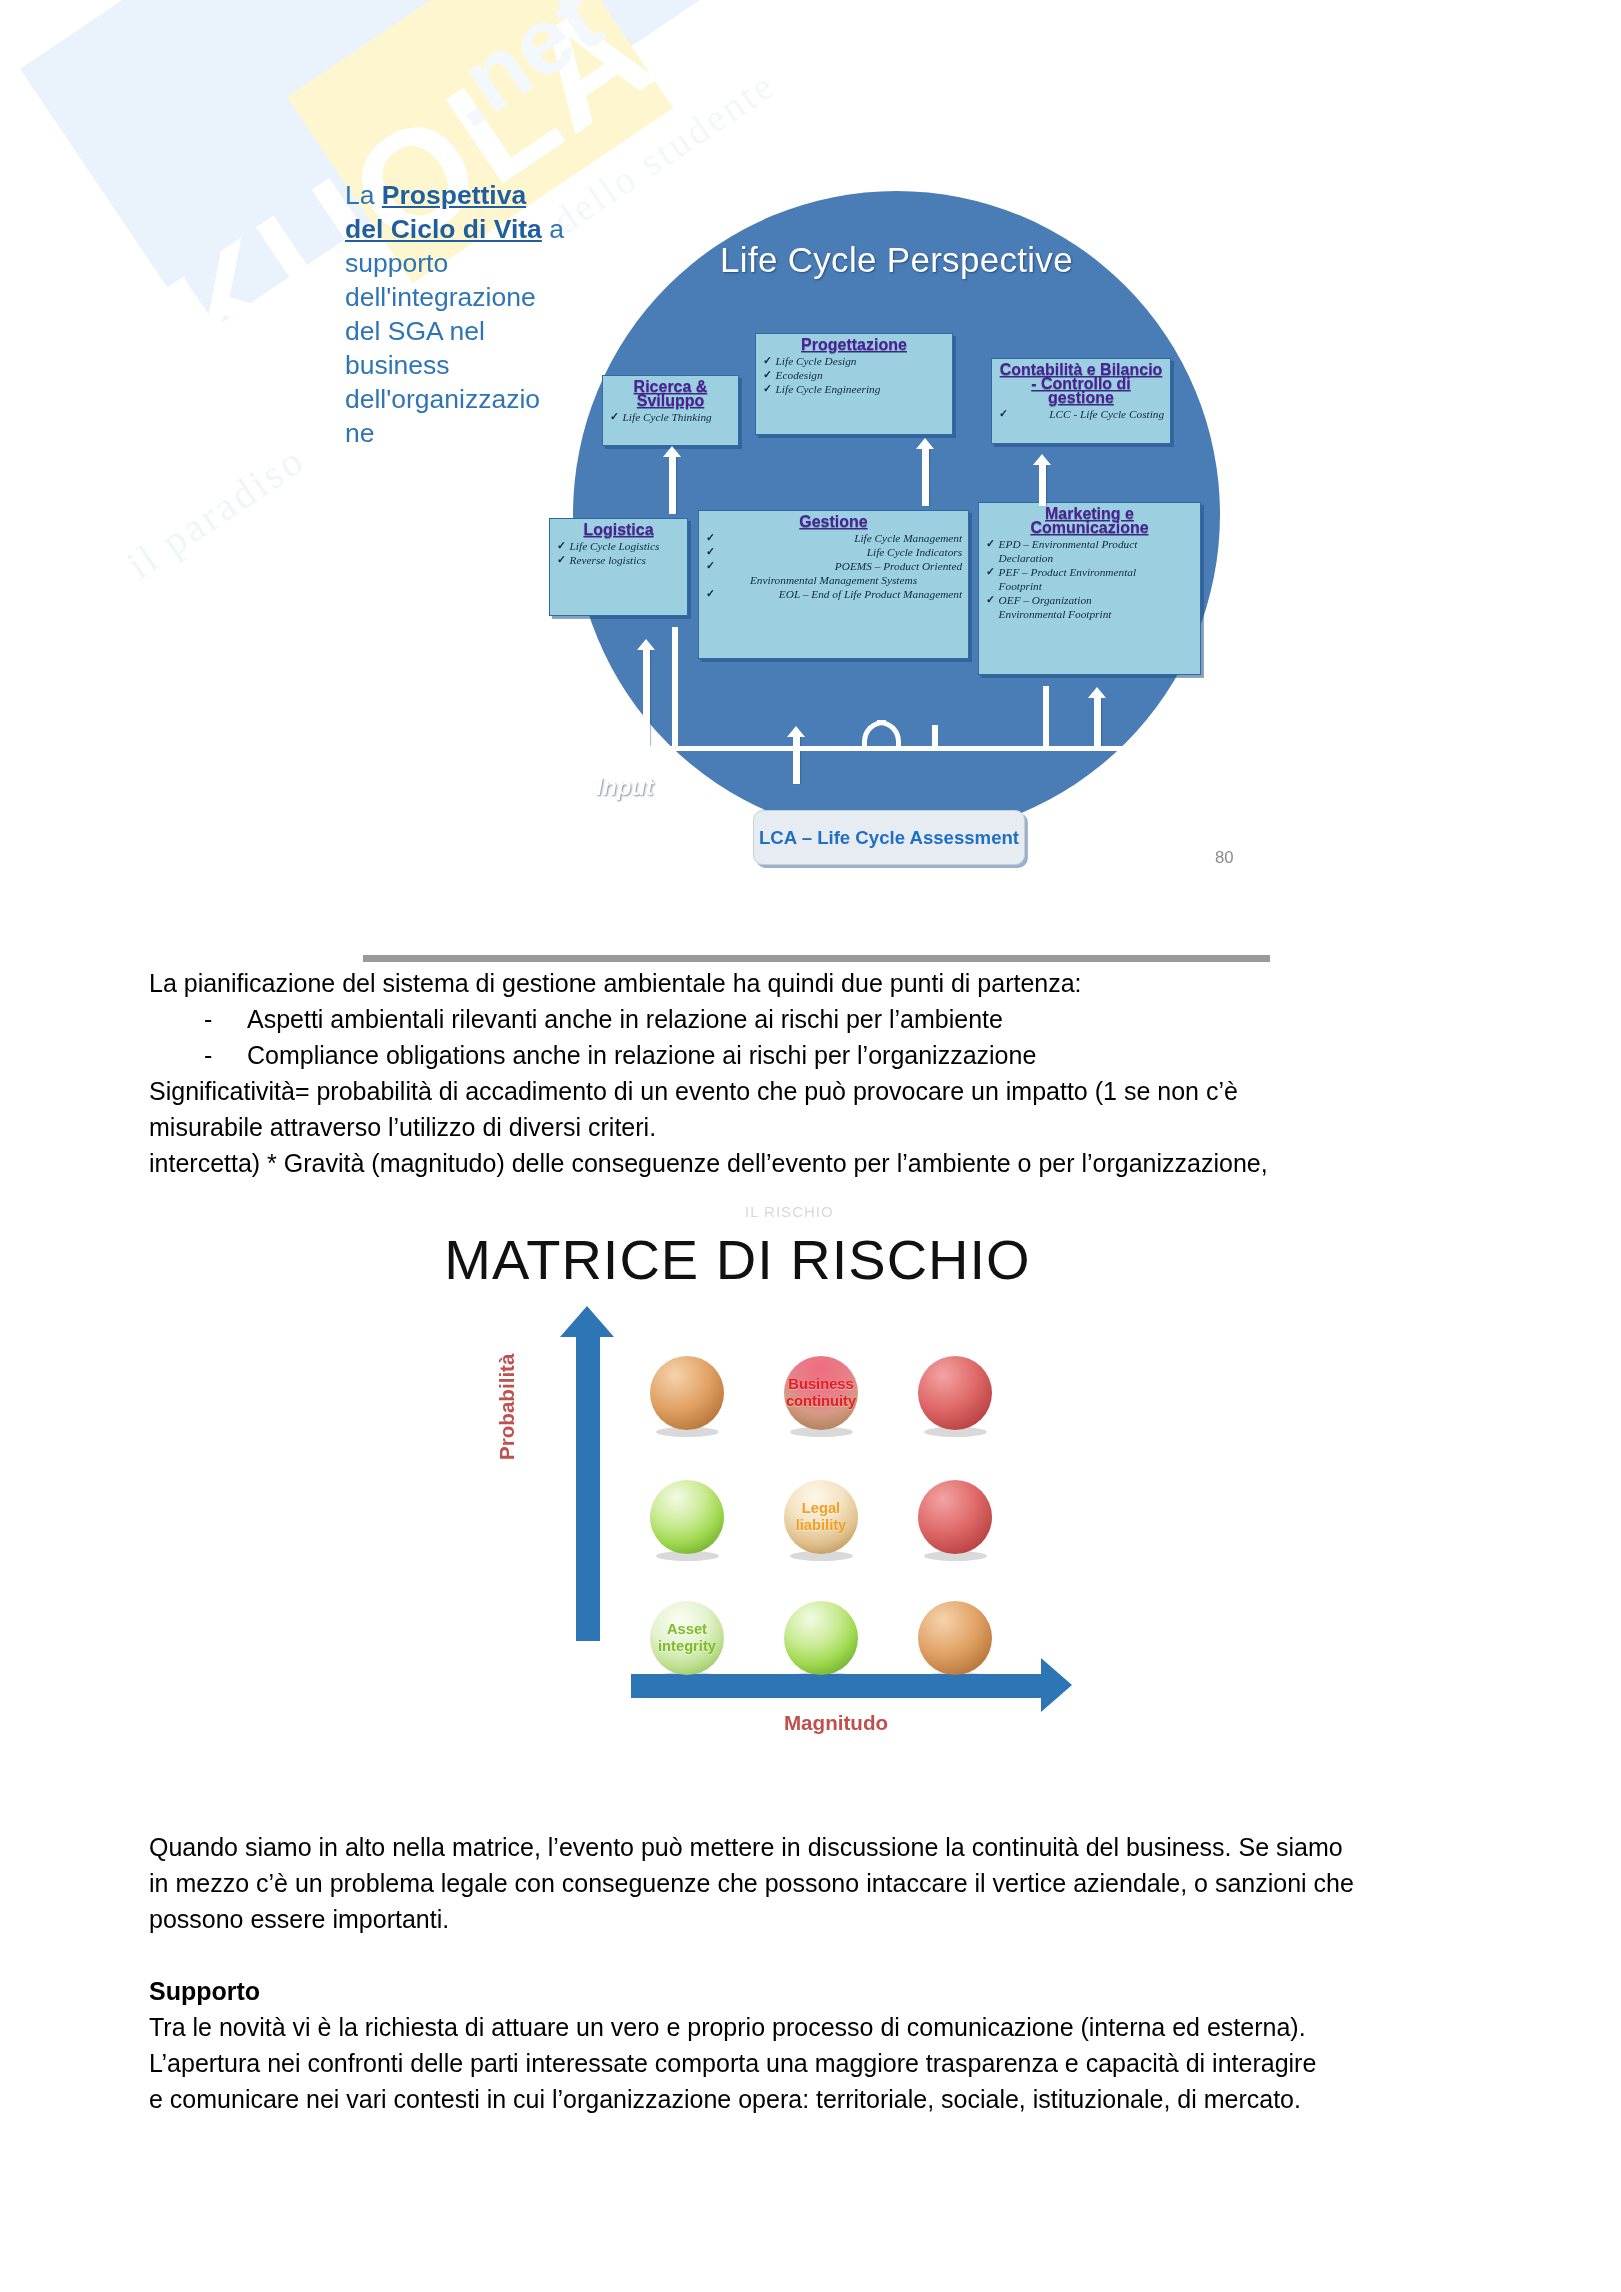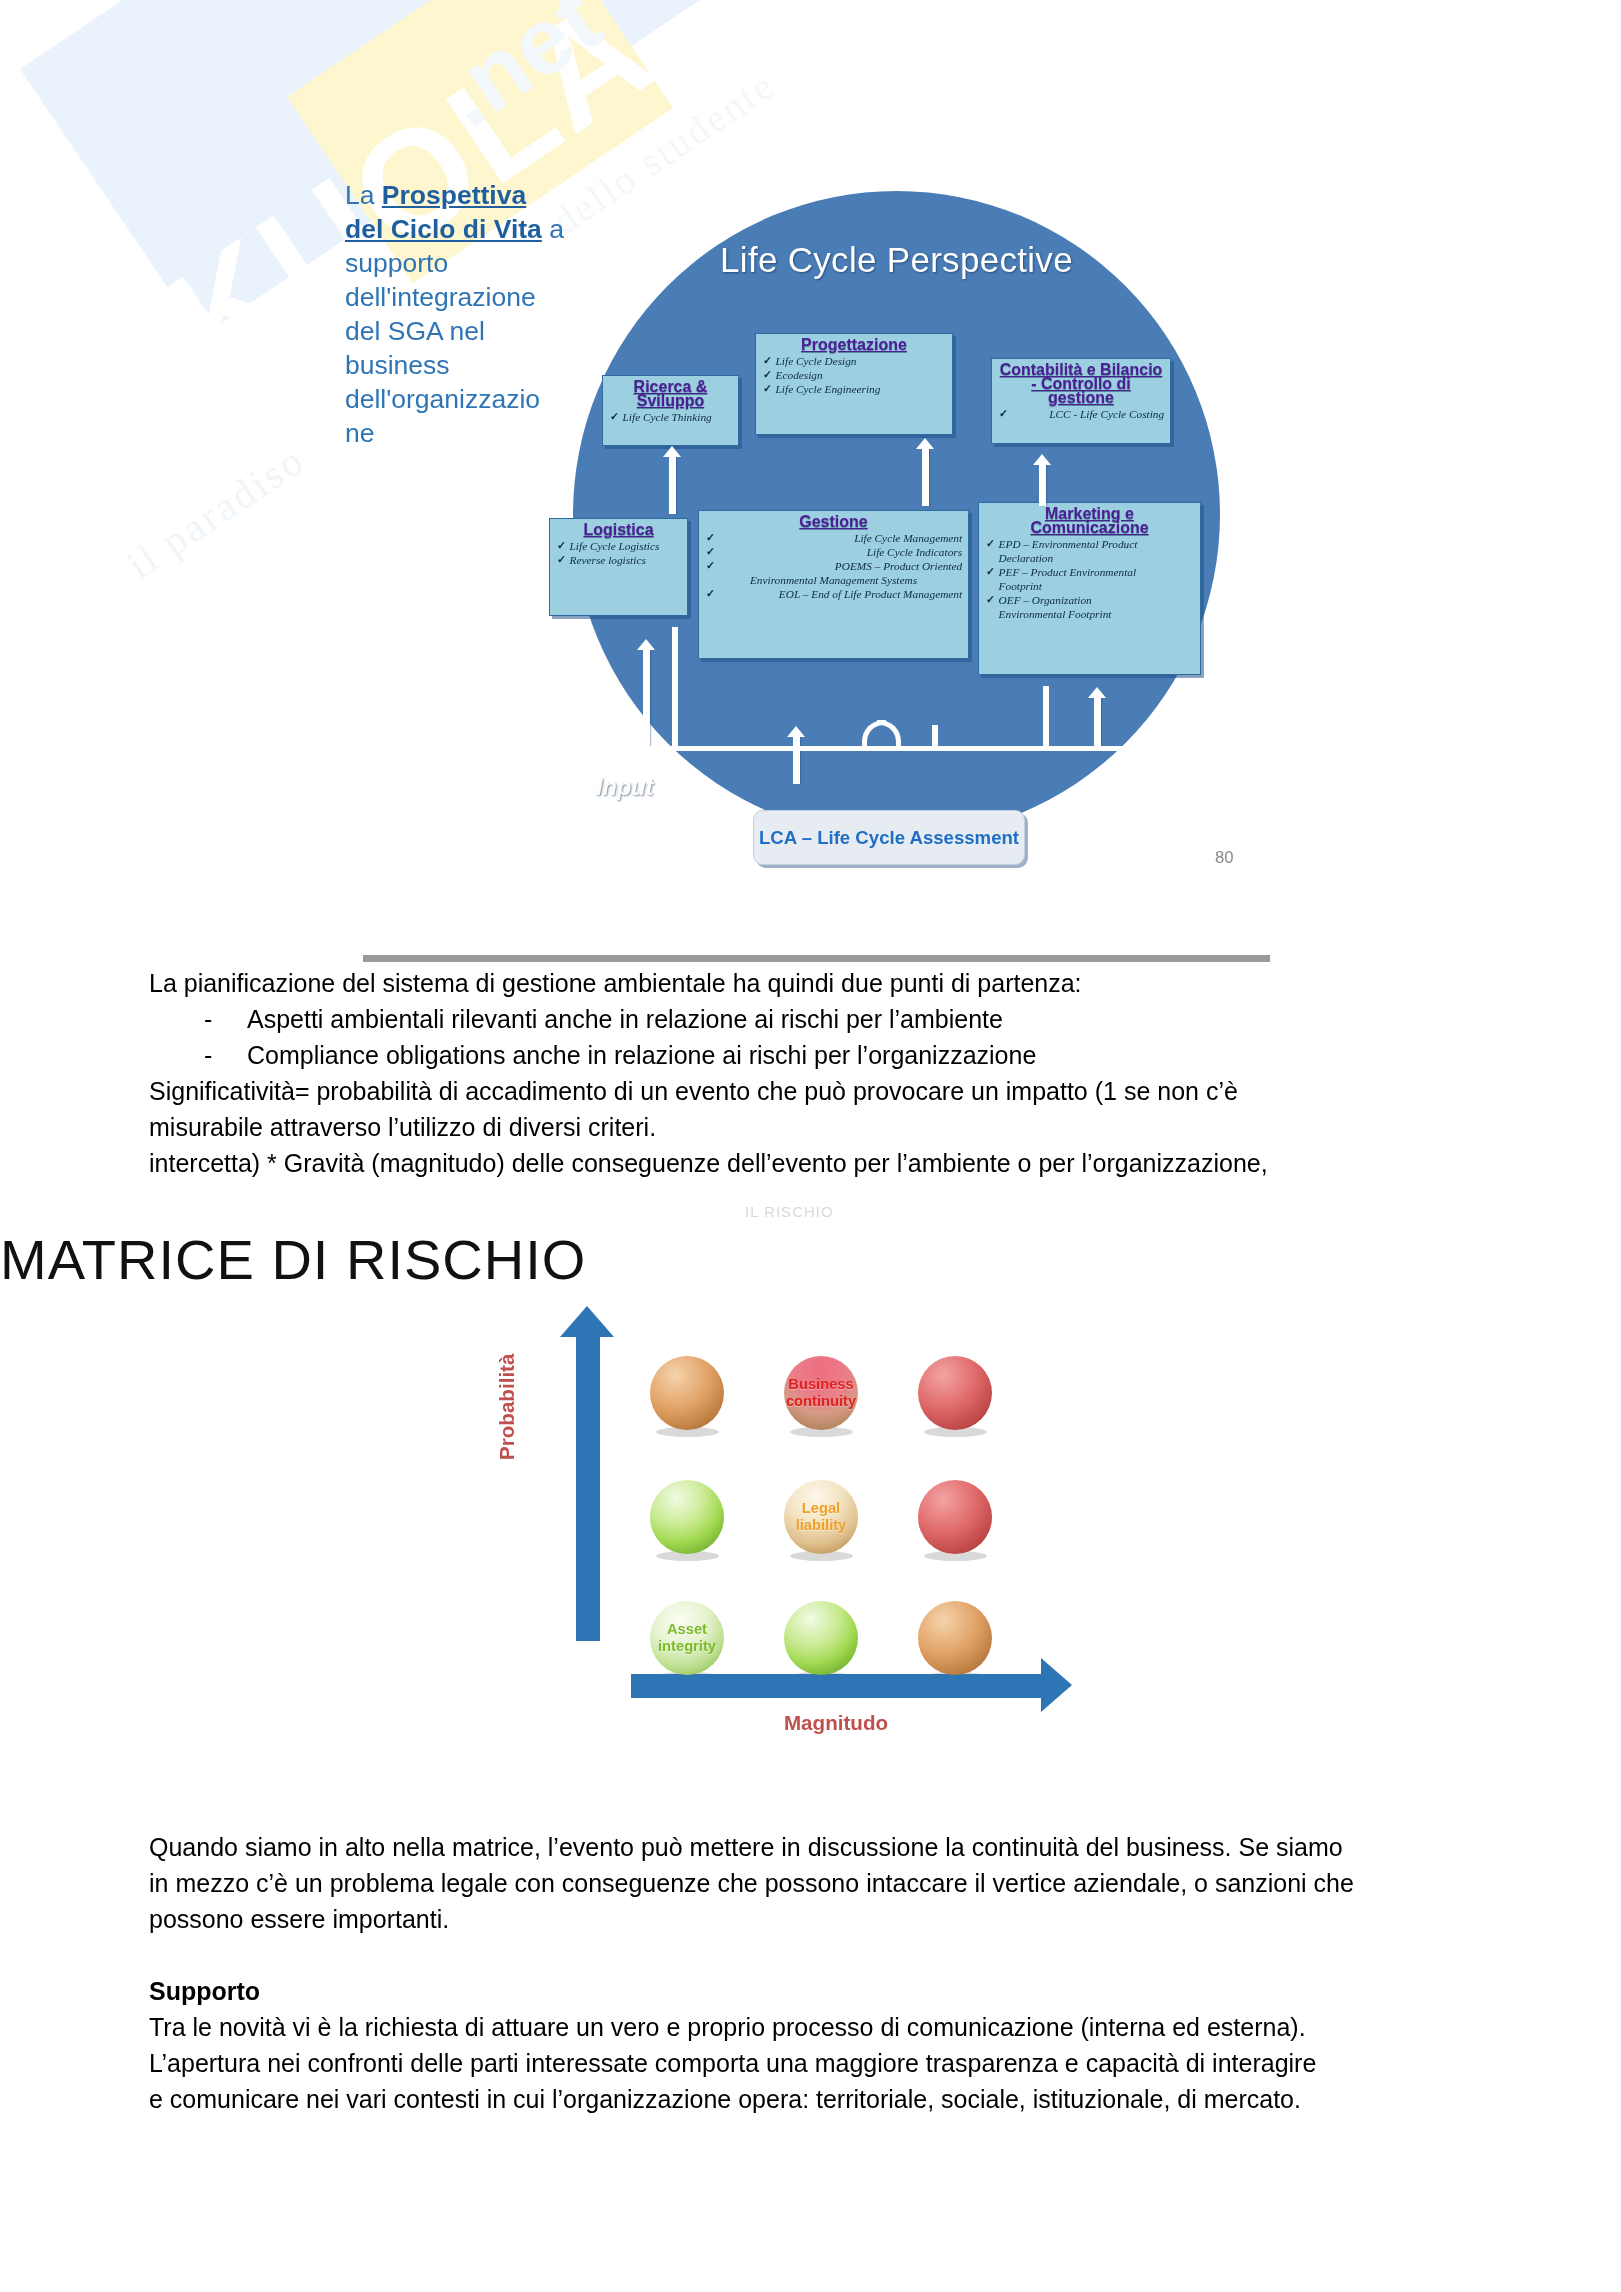--- a/index.html
+++ b/index.html
@@ -212,6 +212,7 @@
   }
   .matrix-title{
     position:absolute; left:0; top:61px; width:1475px;
+    text-align:center;
     font-size:56px; letter-spacing:1px; color:#111;
     font-family:"Liberation Sans", sans-serif;
   }

